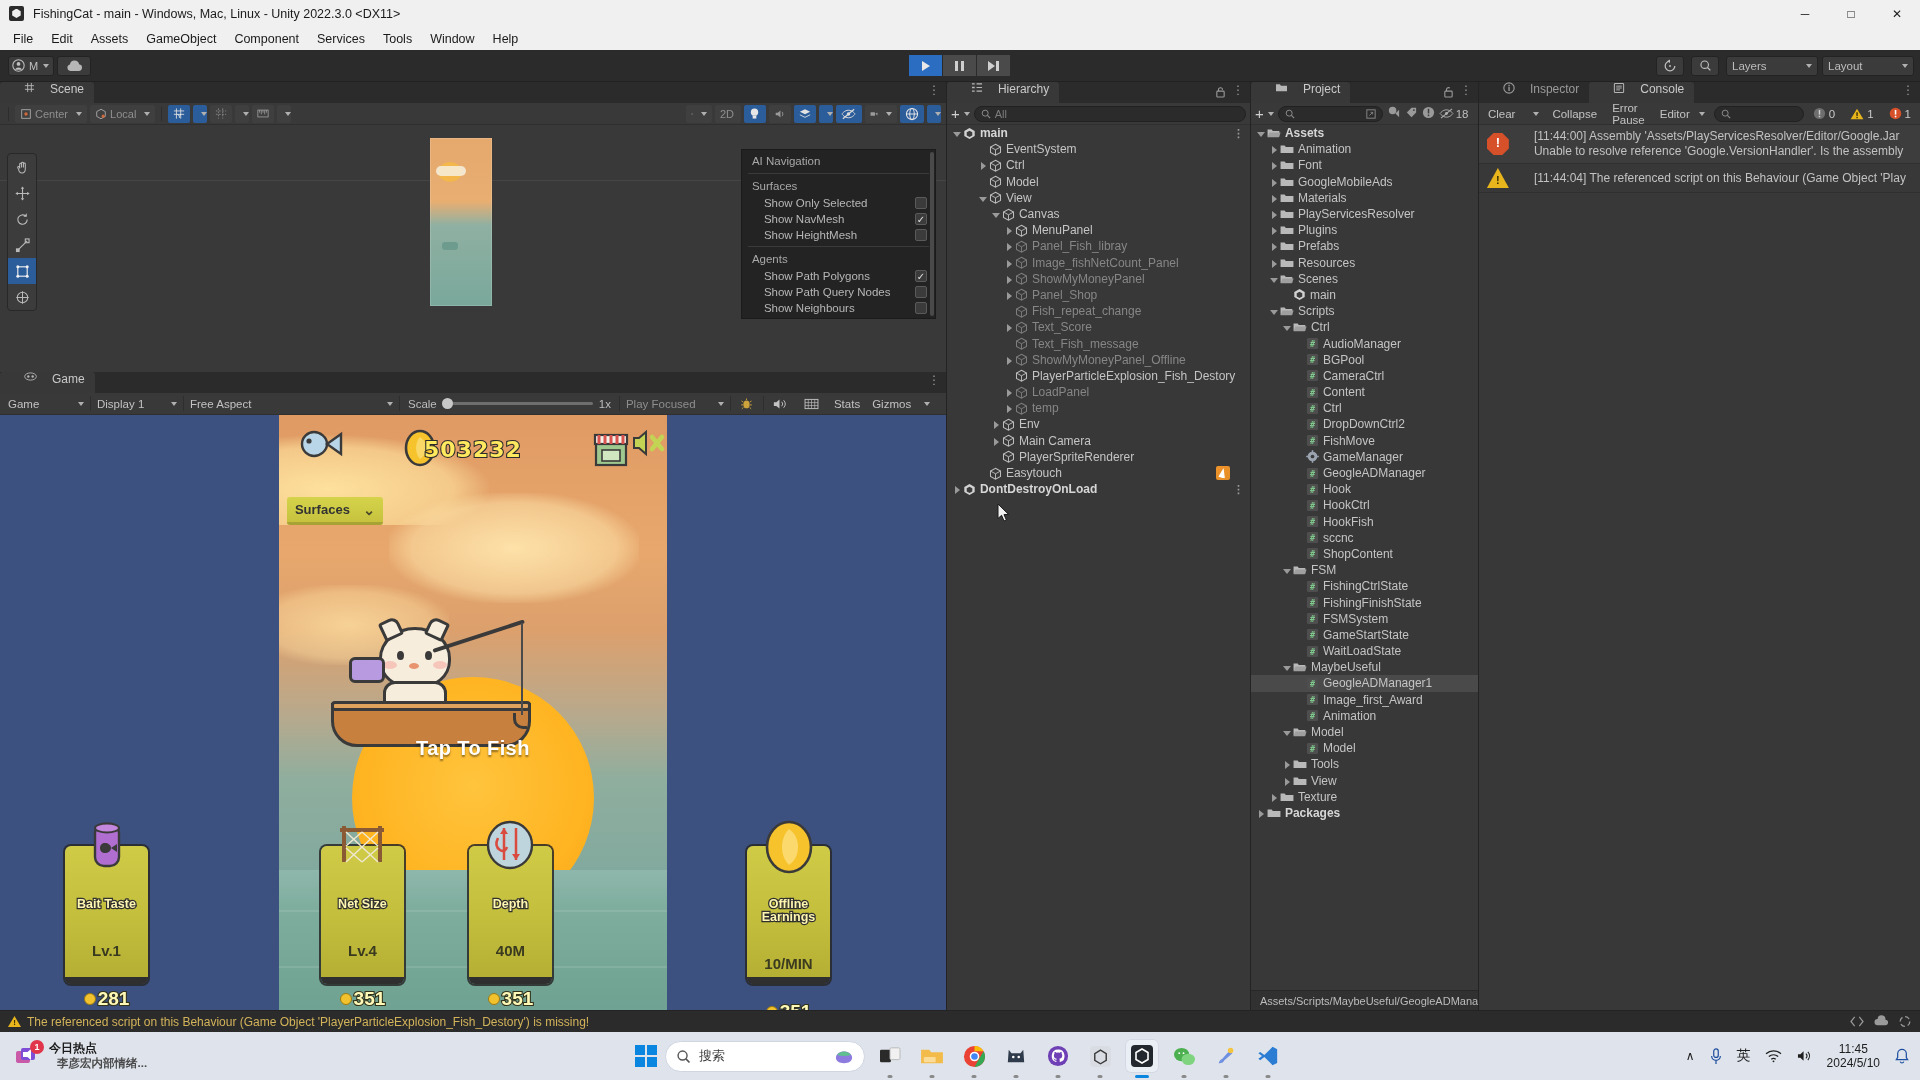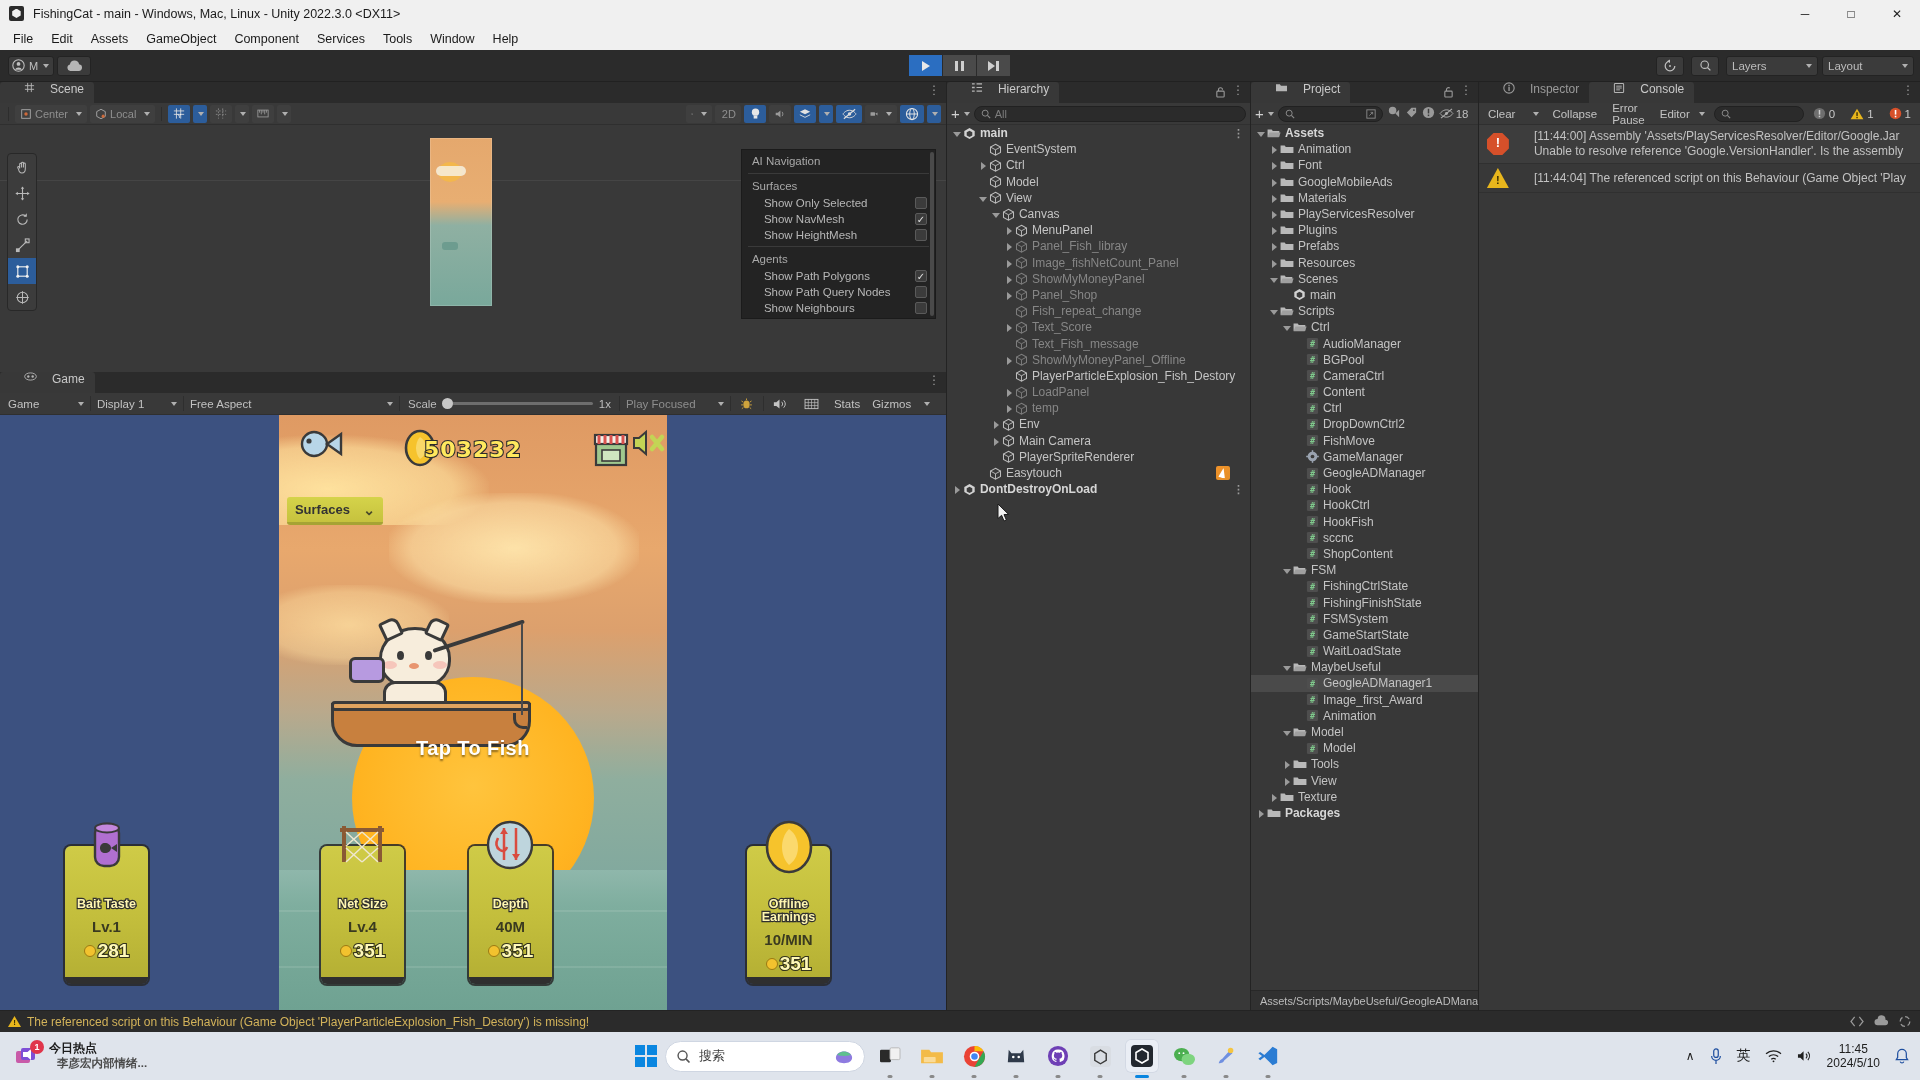--- a/index.html
+++ b/index.html
@@ -103,7 +103,7 @@
   }
   .sc-btn{
     height:18px;background:#4a4a4a;border-radius:2px;display:flex;align-items:center;
-    padding:0 5px;gap:3px;color:#c8c8c8;font-size:11px;justify-content:flex-end;
+    padding:0 5px;gap:3px;color:#c8c8c8;font-size:11px;
   }
   .sc-btn.on{ background:#2c5d9b;}
   .sc-btn.off{ background:#3f3f3f;color:#8f8f8f;}

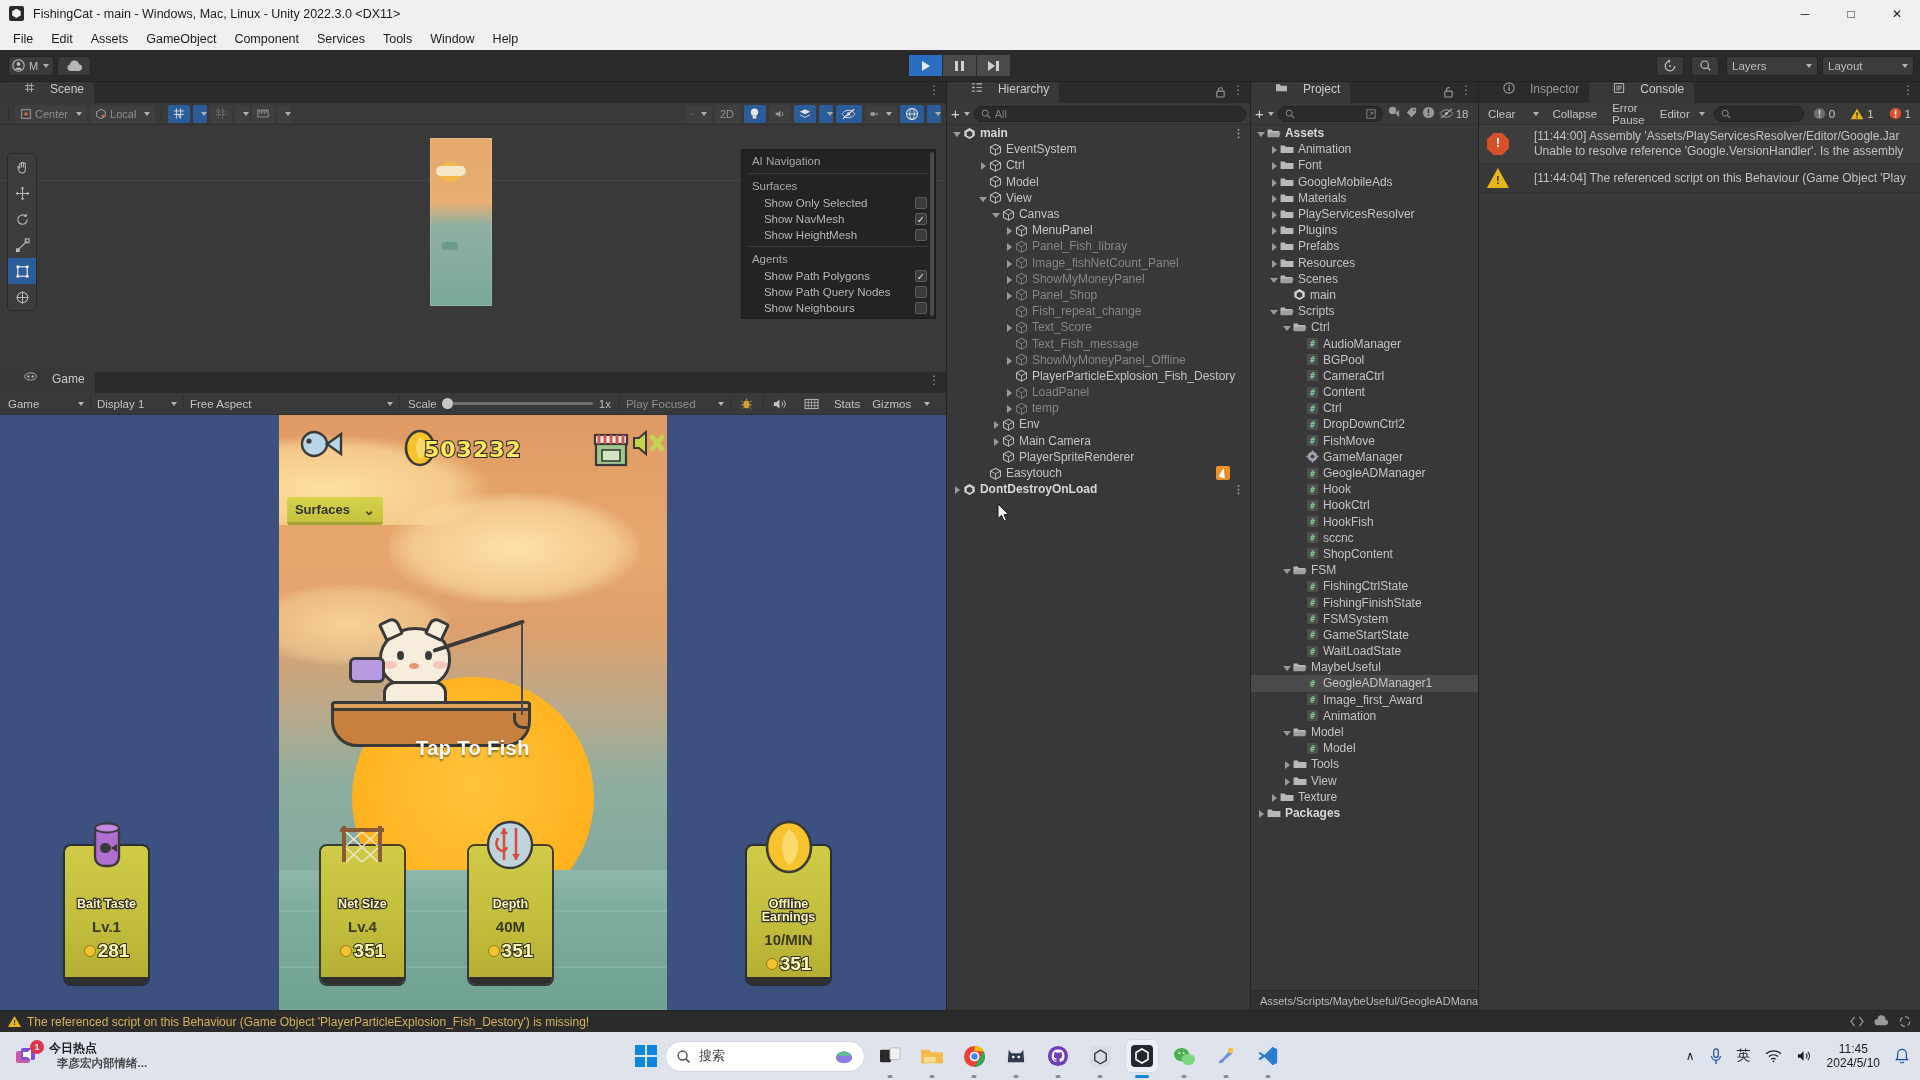--- a/index.html
+++ b/index.html
@@ -186,7 +186,7 @@
     background:linear-gradient(180deg,#cfcb47 0%,#c3be3c 55%,#b5b034 100%);
     border-radius:6px; border-bottom:7px solid #2f2f2f;
     box-shadow:0 0 0 2px rgba(40,40,40,.85);
-    display:flex;flex-direction:column;align-items:center;
+    display:flex;flex-direction:column;align-items:center;gap:24px;
   }
   .card-title{
     margin-top:52px; font-size:12.5px;font-weight:bold;color:#fff6b0;

